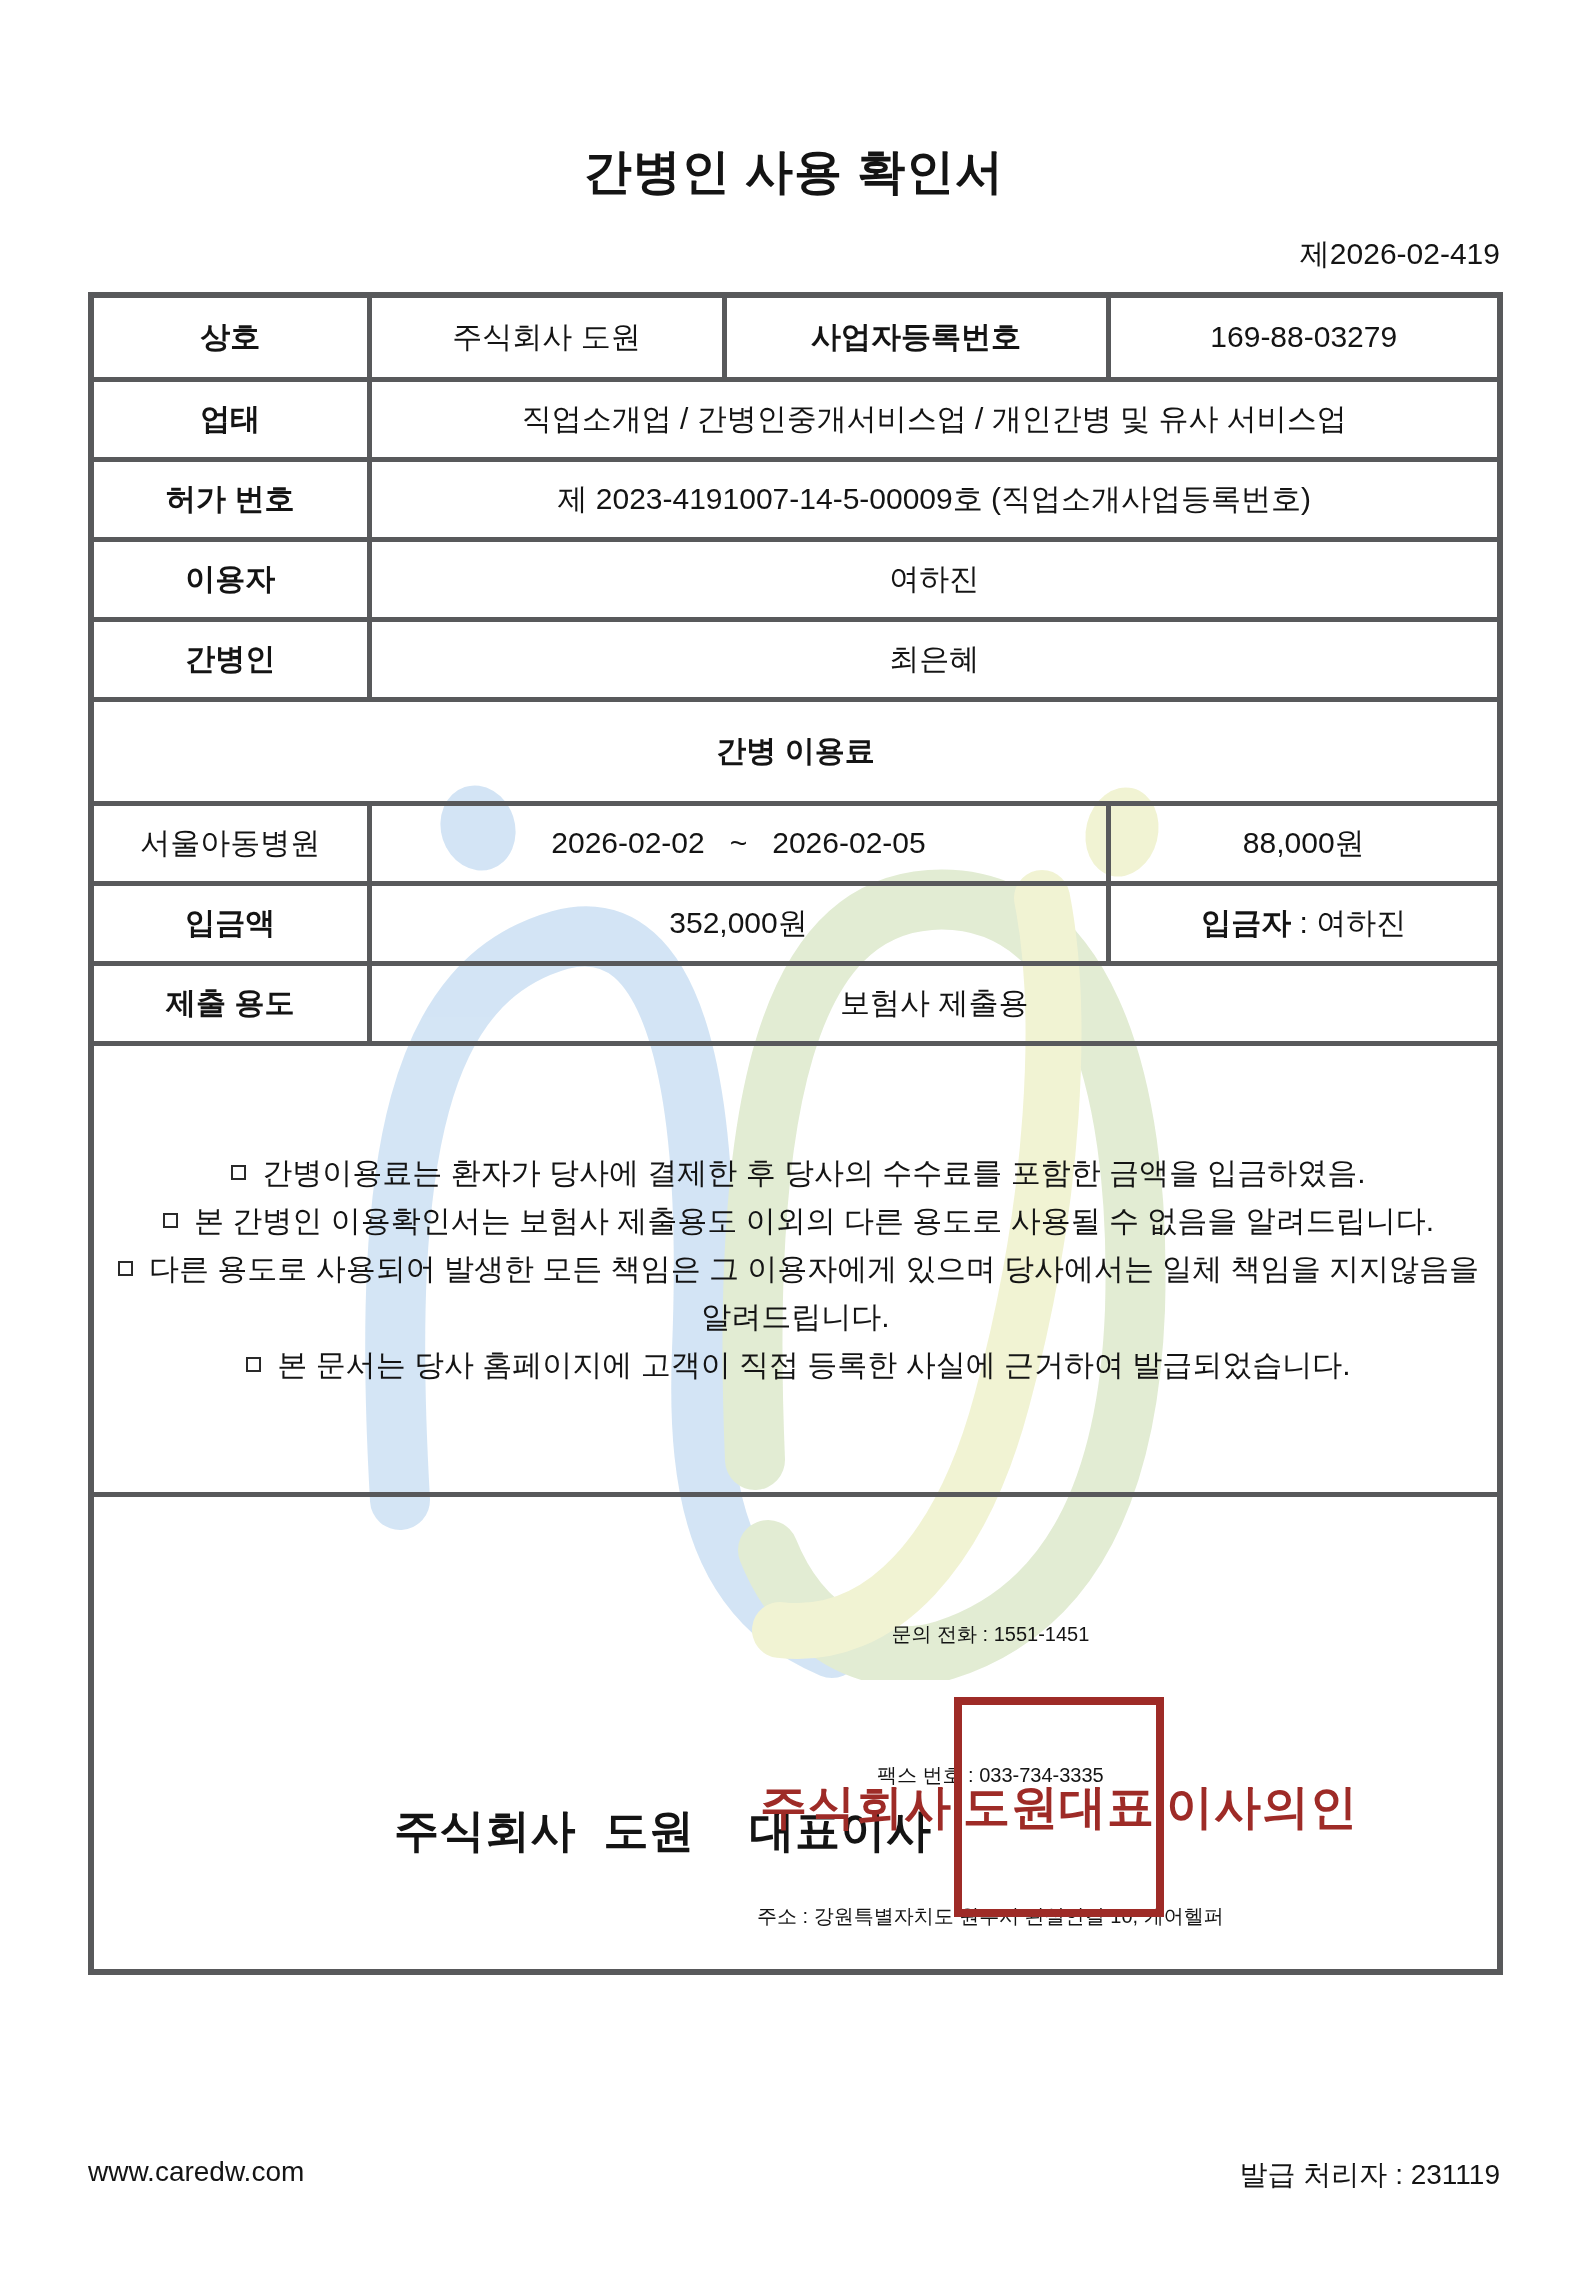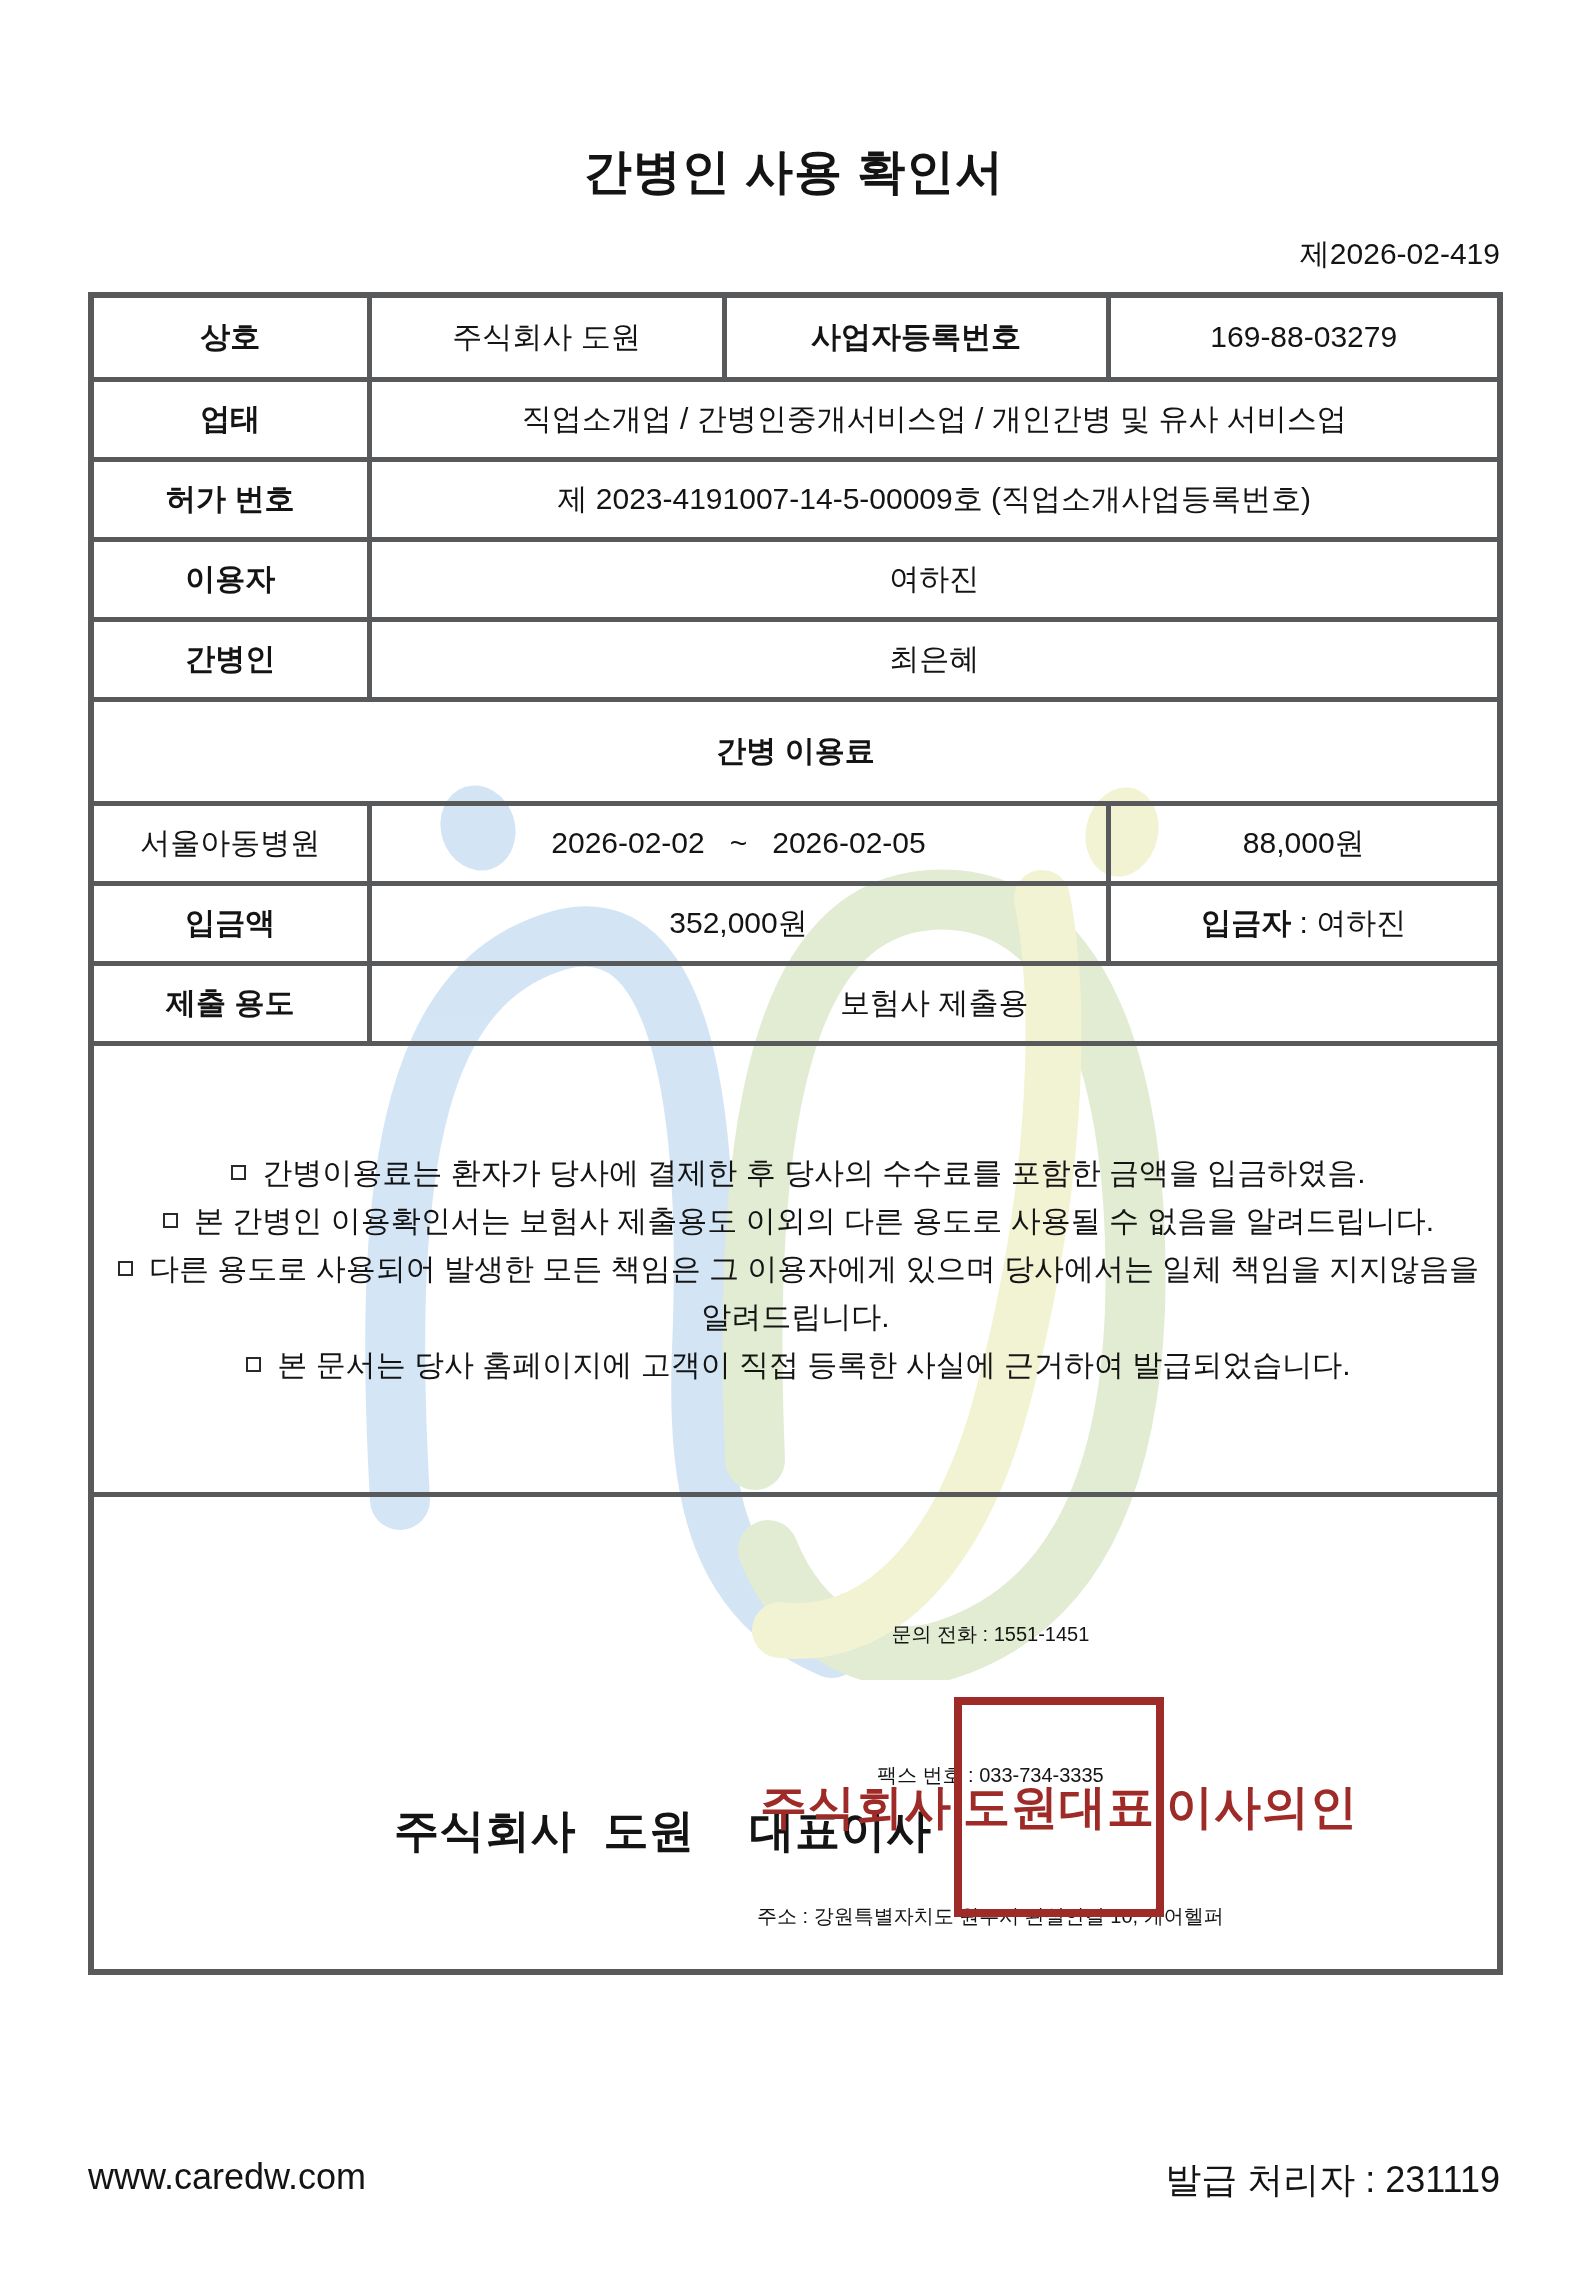--- a/index.html
+++ b/index.html
@@ -70,7 +70,7 @@
   
   .footer{
     position:absolute;left:88px;top:2156px;width:1412px;z-index:2;
-    display:flex;justify-content:space-between;font-size:36px;
+    display:flex;justify-content:space-between;font-size:28px;
   }
 </style>
 </head>

